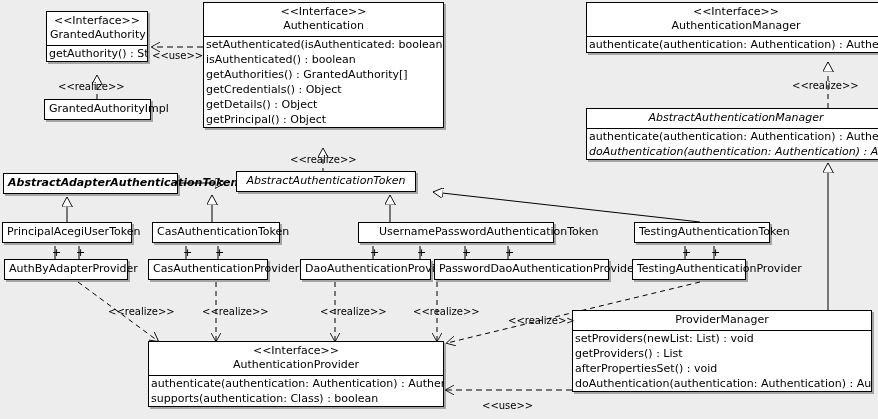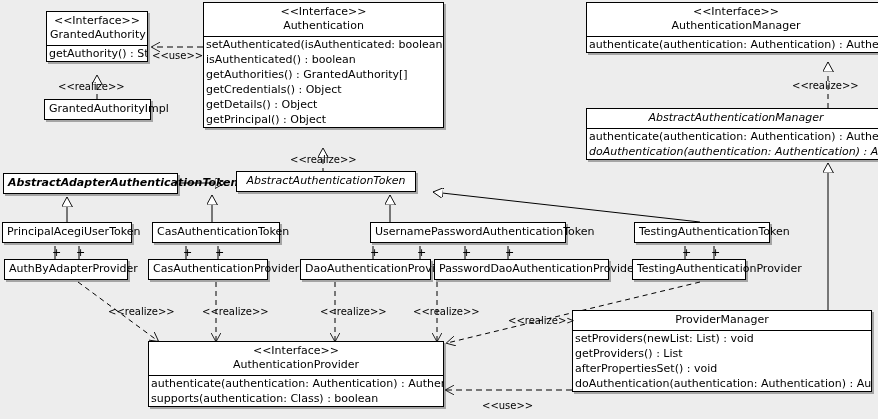--- a/index.html
+++ b/index.html
@@ -193,7 +193,7 @@
     </div>
   </div>
 
-  <div class="node compact" style="left:370px;top:222px;width:196px;">
+  <div class="node compact" style="left:358px;top:222px;width:196px;padding-left:16px;">
     <div class="hdr">
       <span class="nm">UsernamePasswordAuthenticationToken</span>
     </div>

